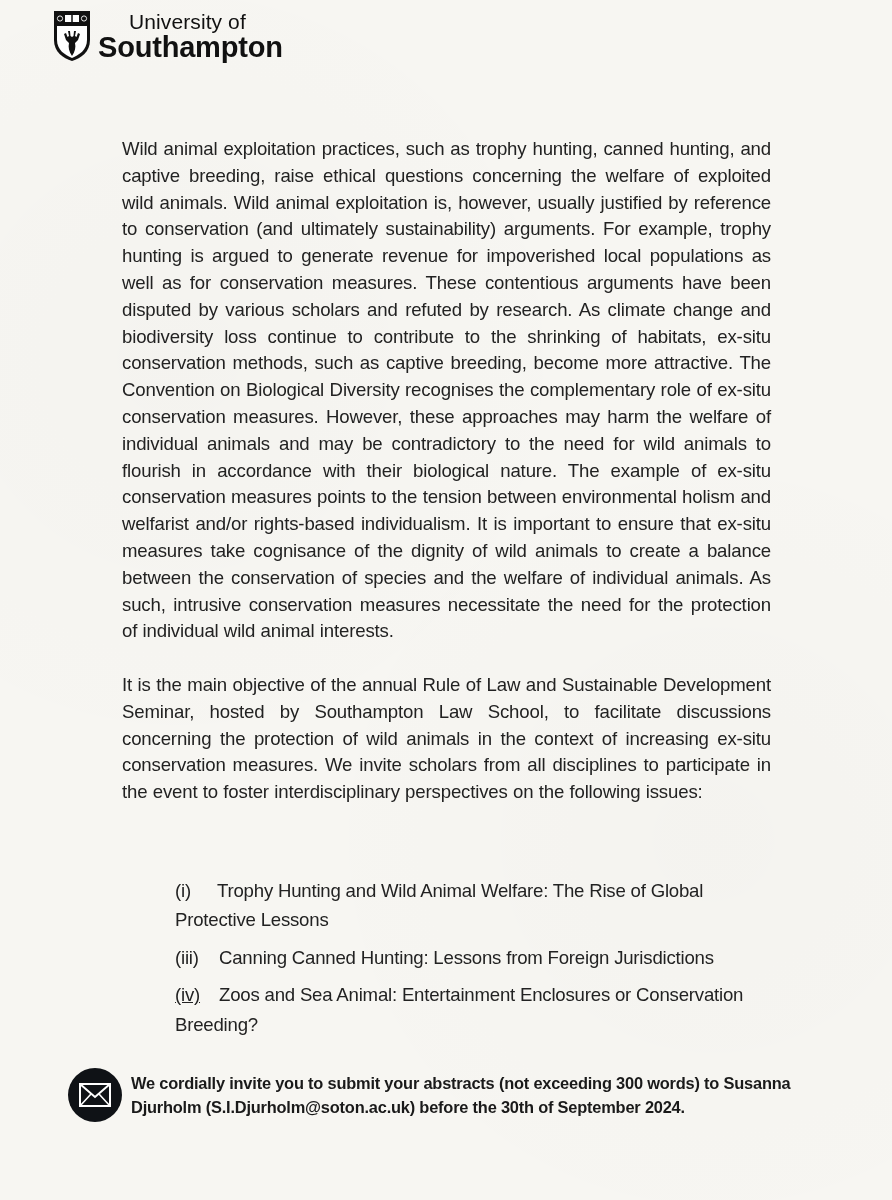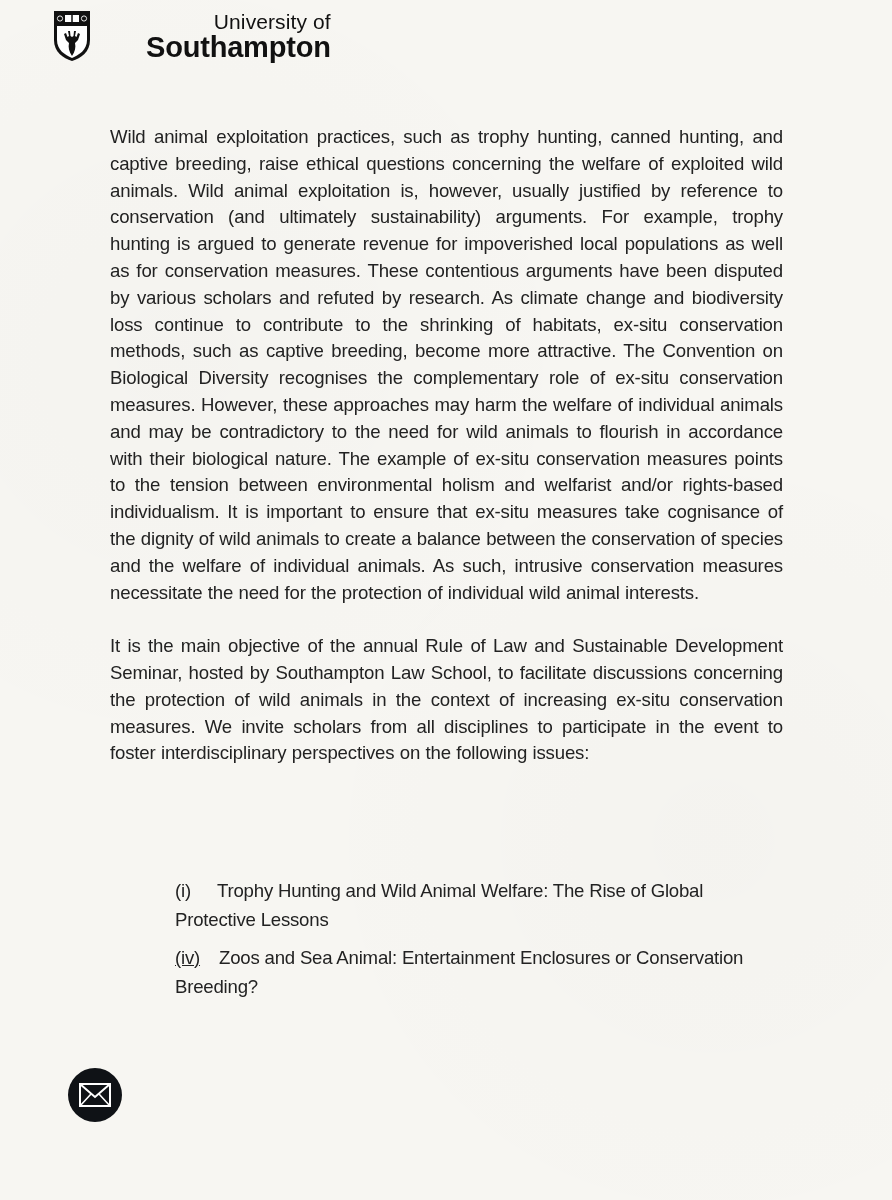--- a/index.html
+++ b/index.html
@@ -49,7 +49,6 @@
       letter-spacing: 0.1px;
       margin-left: 31px;
       margin-bottom: 1px;
-      text-align: right;
     }
     .logo-line2 {
       font-size: 29px;

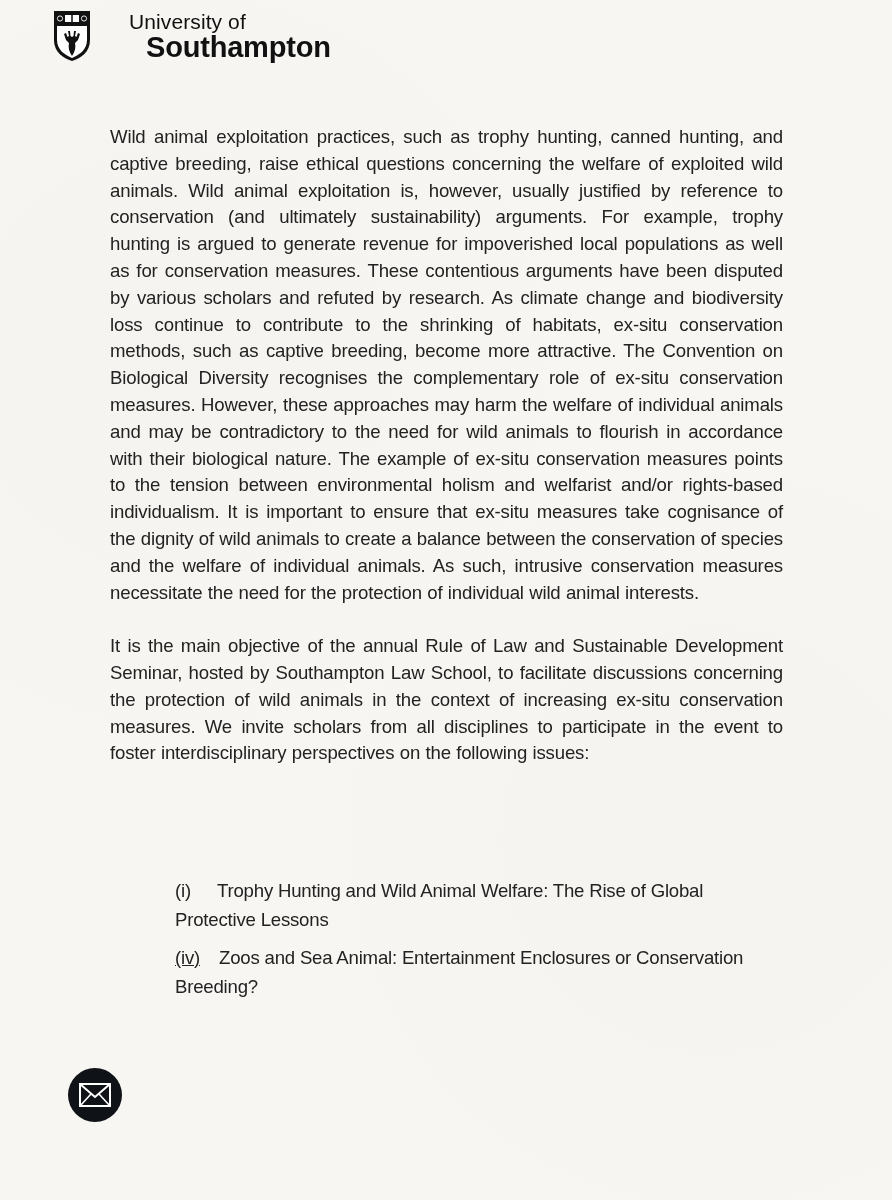--- a/index.html
+++ b/index.html
@@ -54,7 +54,6 @@
       font-size: 29px;
       font-weight: 700;
       letter-spacing: -0.2px;
-      margin-left: 48px;
     }
 
     

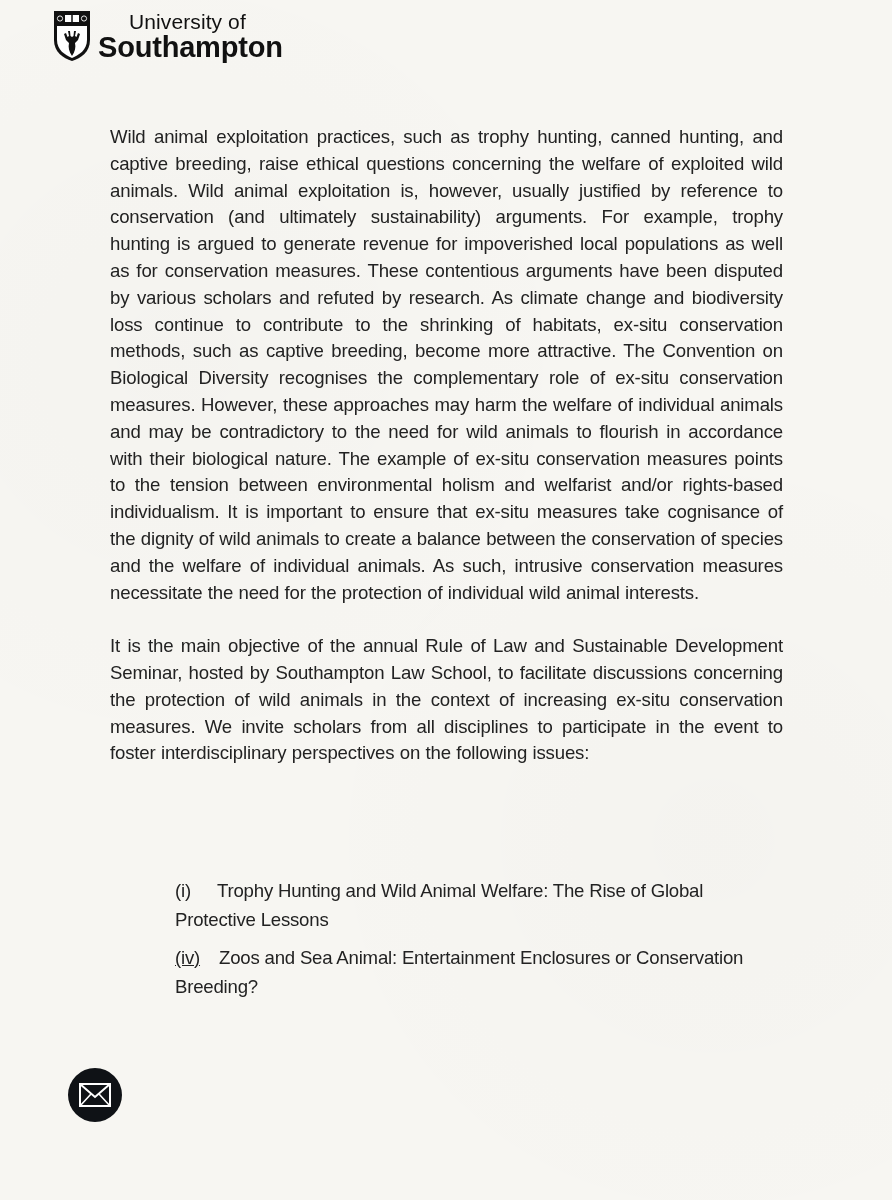--- a/index.html
+++ b/index.html
@@ -67,7 +67,7 @@
       color: #222;
     }
     .content p {
-      margin: 0;
+      margin: 12px;
       text-align: justify;
       text-align-last: left;
       letter-spacing: -0.15px;

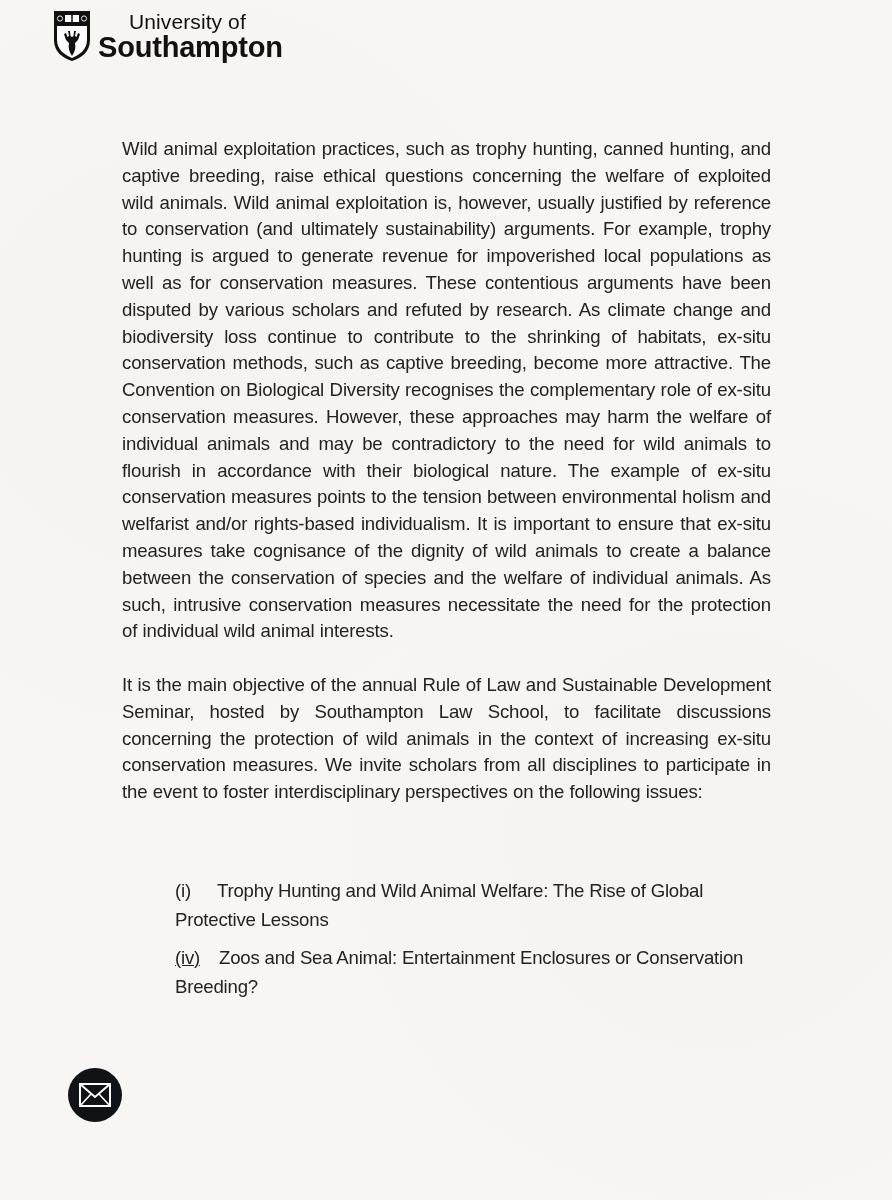--- a/index.html
+++ b/index.html
@@ -171,6 +171,9 @@
       <span class="num">(i)</span><span>Trophy Hunting and Wild Animal Welfare: The Rise of Global</span><br>
       <span>Protective Lessons</span>
     </li>
+    <li class="iii">
+      <span class="num">(iii)</span><span>Canning Canned Hunting: Lessons from Foreign Jurisdictions</span>
+    </li>
     <li class="iv">
       <span class="num">(iv)</span><span>Zoos and Sea Animal: Entertainment Enclosures or Conservation</span><br>
       <span>Breeding?</span>

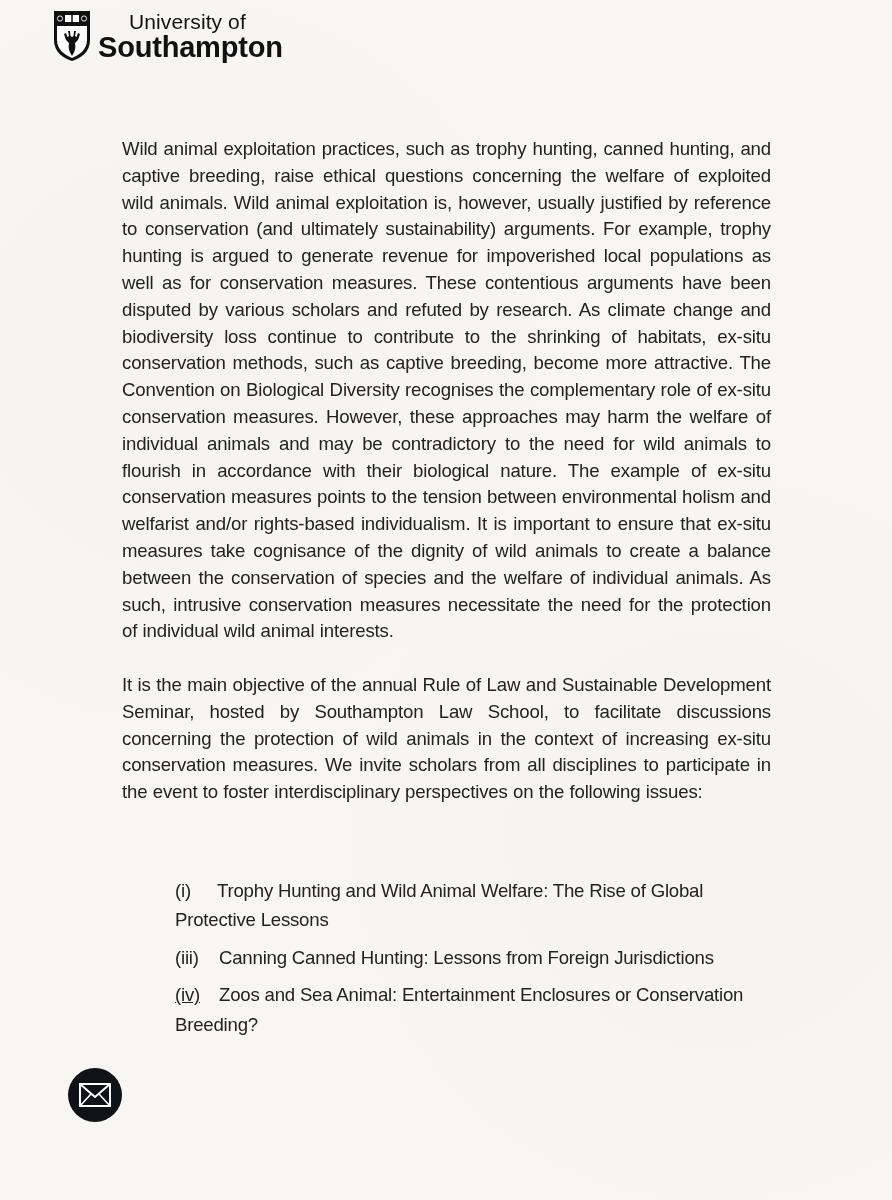--- a/index.html
+++ b/index.html
@@ -188,6 +188,10 @@
         <path d="M1 23 L12 11 M31 23 L20 11" fill="none" stroke="#ffffff" stroke-width="1.6"></path>
       </svg>
     </div>
+    <div class="cta-text">
+      <span>We cordially invite you to submit your abstracts (not exceeding 300 words) to Susanna</span>
+      <span>Djurholm (S.I.Djurholm@soton.ac.uk) before the 30th of September 2024.</span>
+    </div>
   </footer>
 
 </div>

